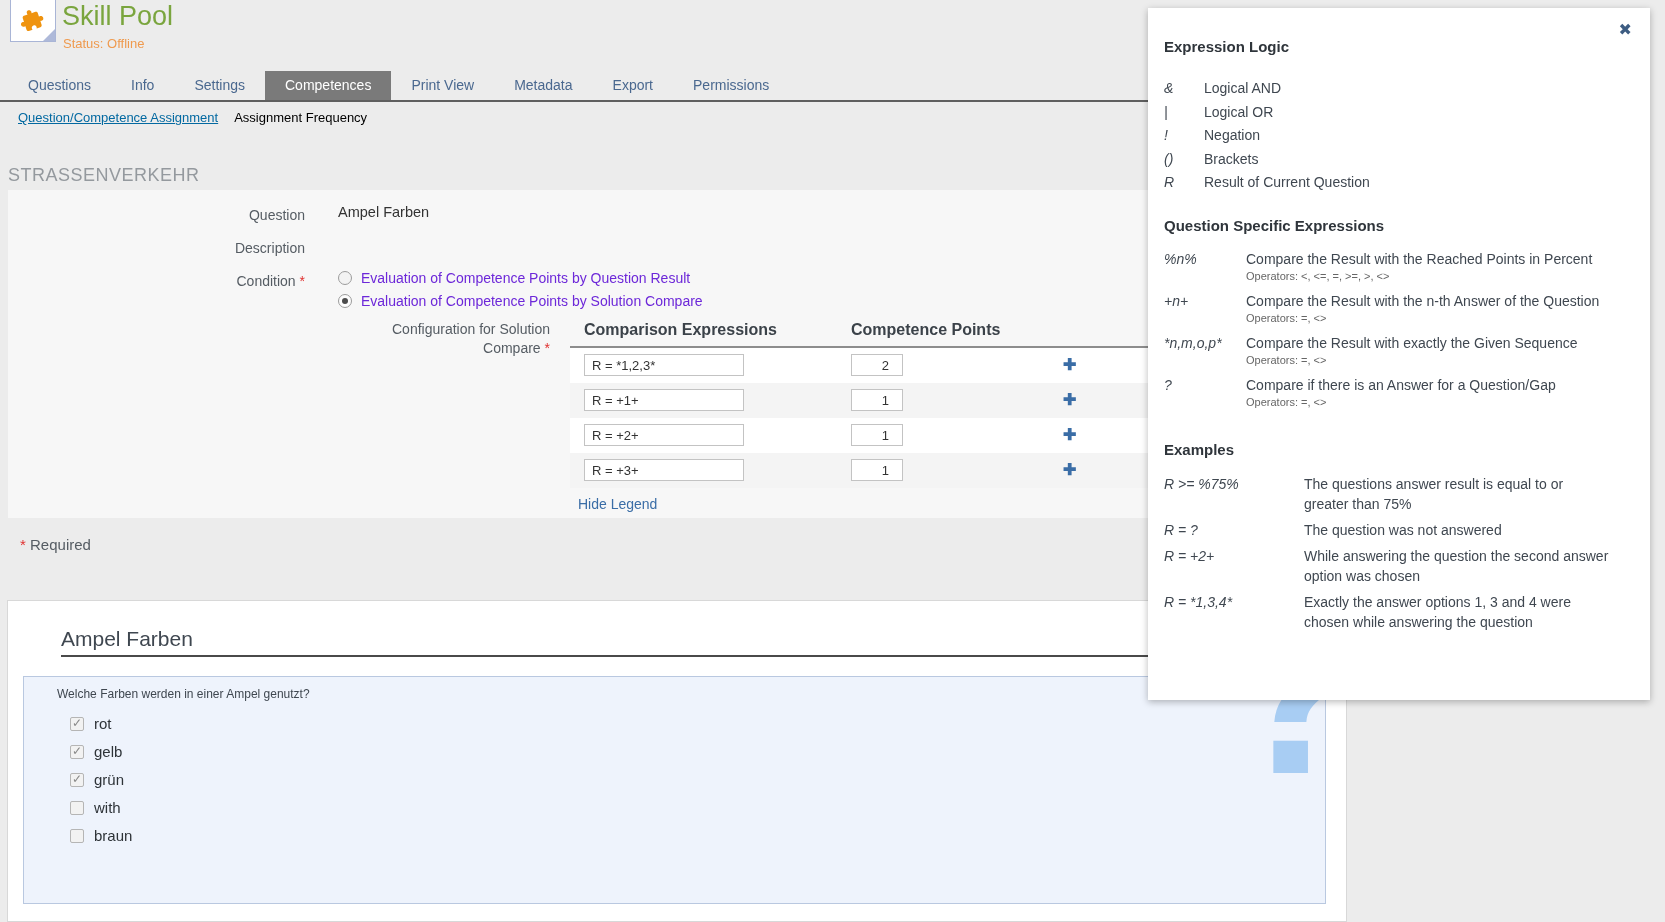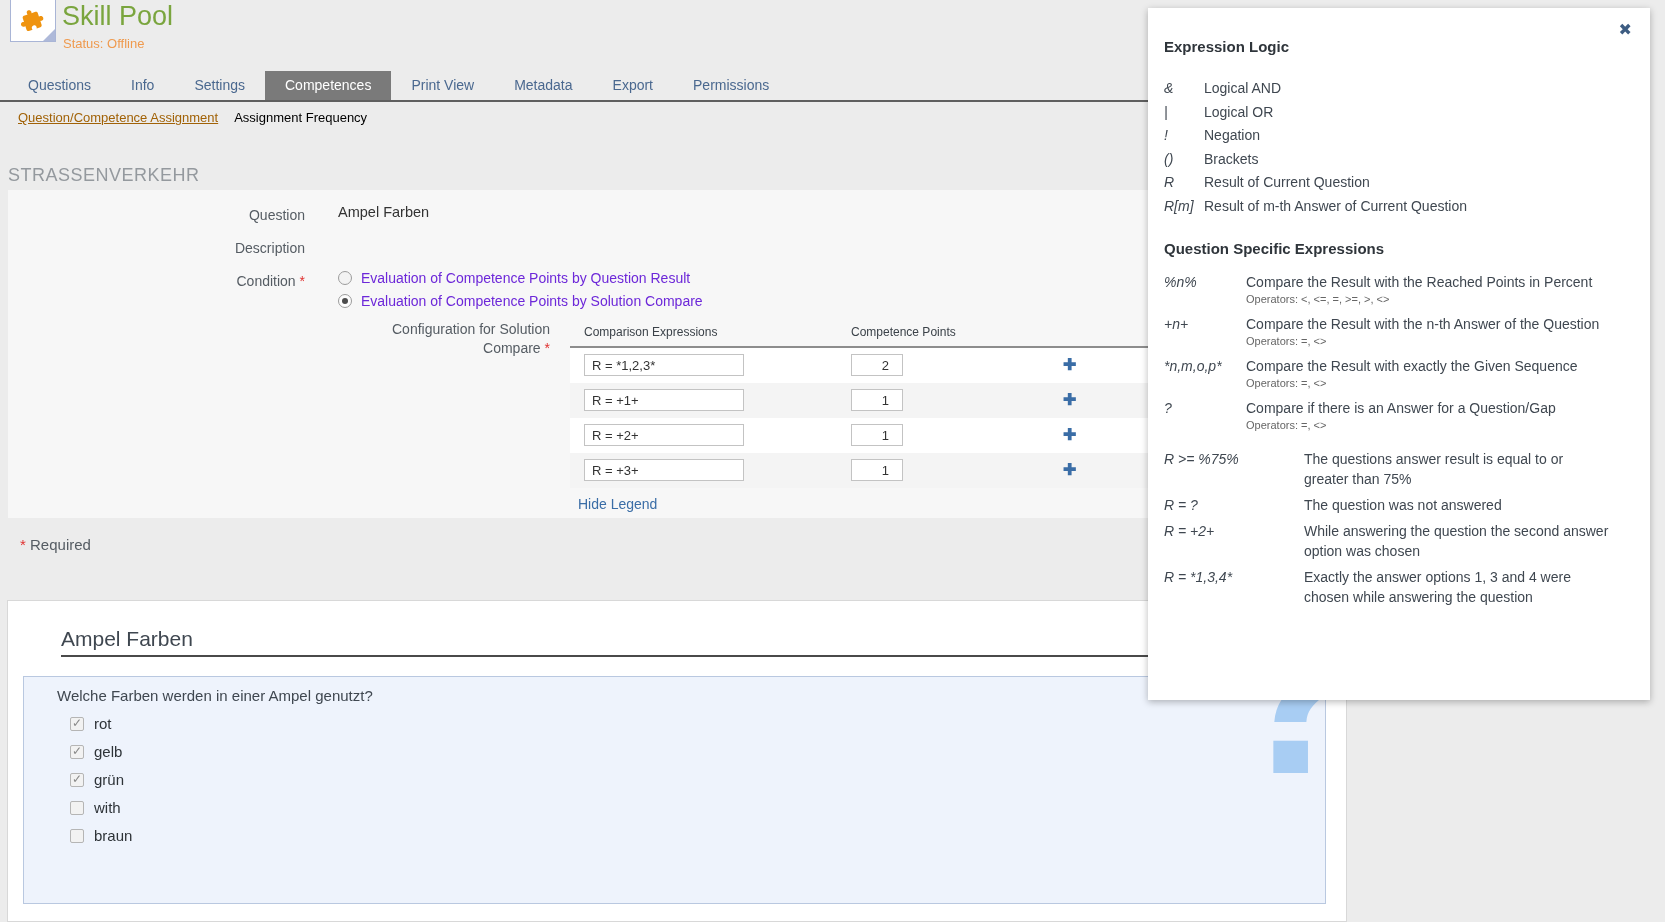--- a/index.html
+++ b/index.html
@@ -20,7 +20,7 @@
   .tab.active{background:#7a7a7a;color:#fff;}
   .tabbar-line{position:absolute;left:0;top:100px;width:1347px;height:2px;background:#5f5f5f;}
   .subnav{position:absolute;left:18px;top:110px;display:flex;gap:16px;font-size:13px;}
-  .subnav .active-link{color:#a16207;text-decoration:underline;cursor:pointer;}
+  .subnav .active-link{color:#0369a1;text-decoration:underline;cursor:pointer;}
   .subnav .plain-link{color:#000000;cursor:pointer;}
   
   .section-title{position:absolute;left:8px;top:165px;font-size:18px;color:#94999e;letter-spacing:.5px;}

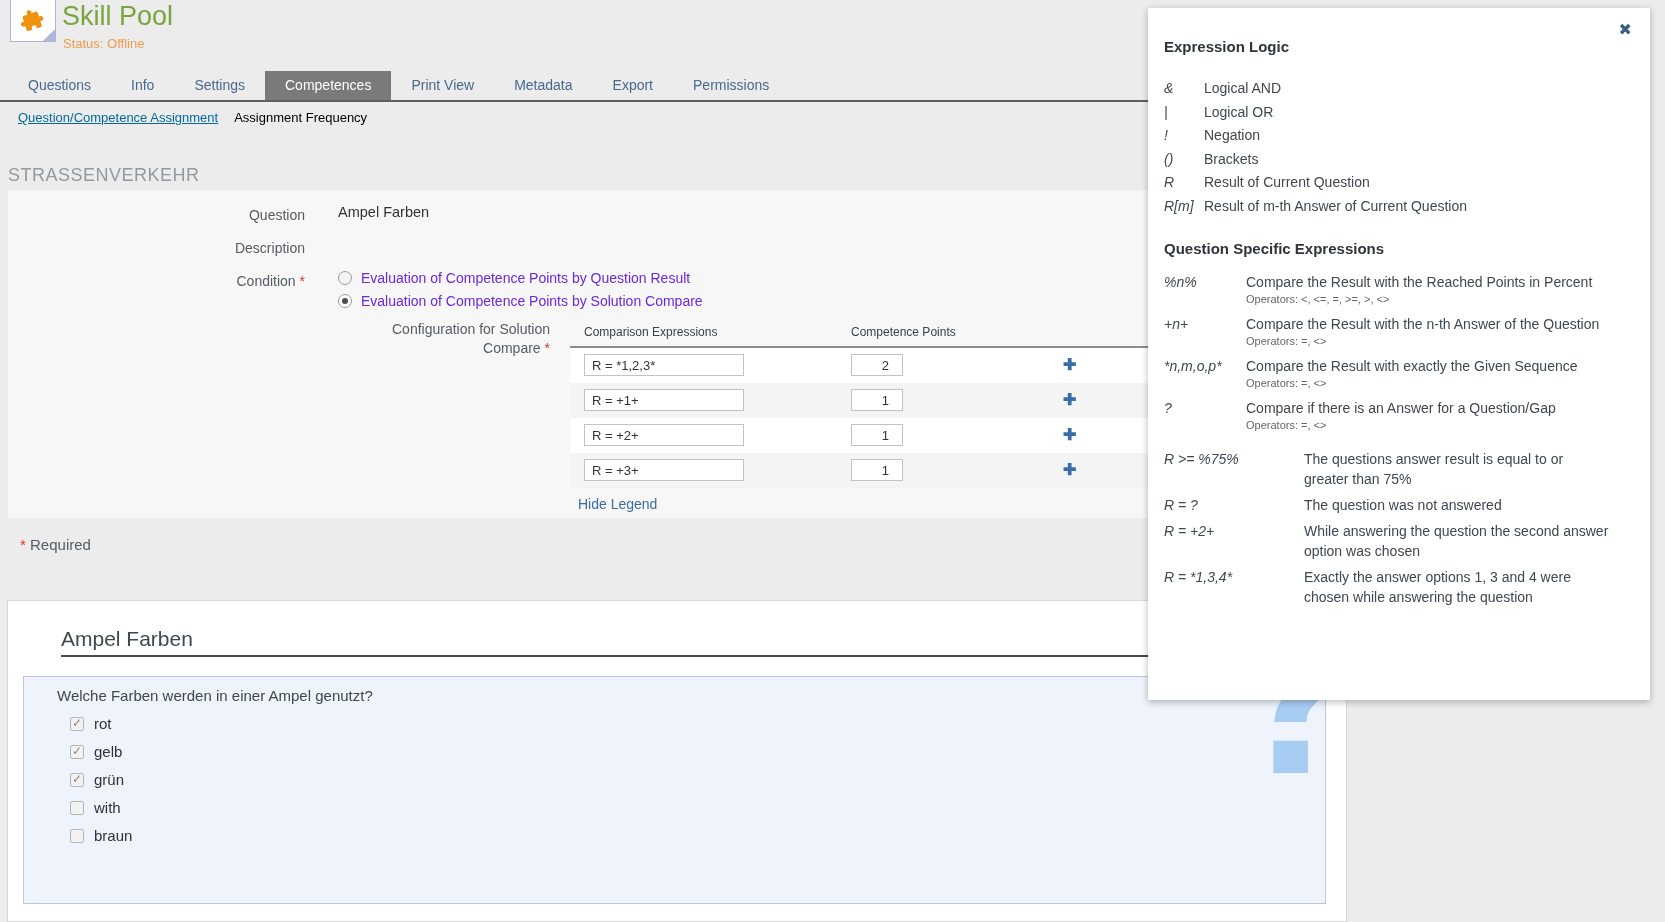--- a/index.html
+++ b/index.html
@@ -222,10 +222,6 @@
         <span class="sym">R</span>
         <span>Result of Current Question</span>
       </div>
-      <div class="sym-row">
-        <span class="sym">R[m]</span>
-        <span>Result of m-th Answer of Current Question</span>
-      </div>
     </div>
 
     <div class="lg-h h-qse">Question Specific Expressions</div>

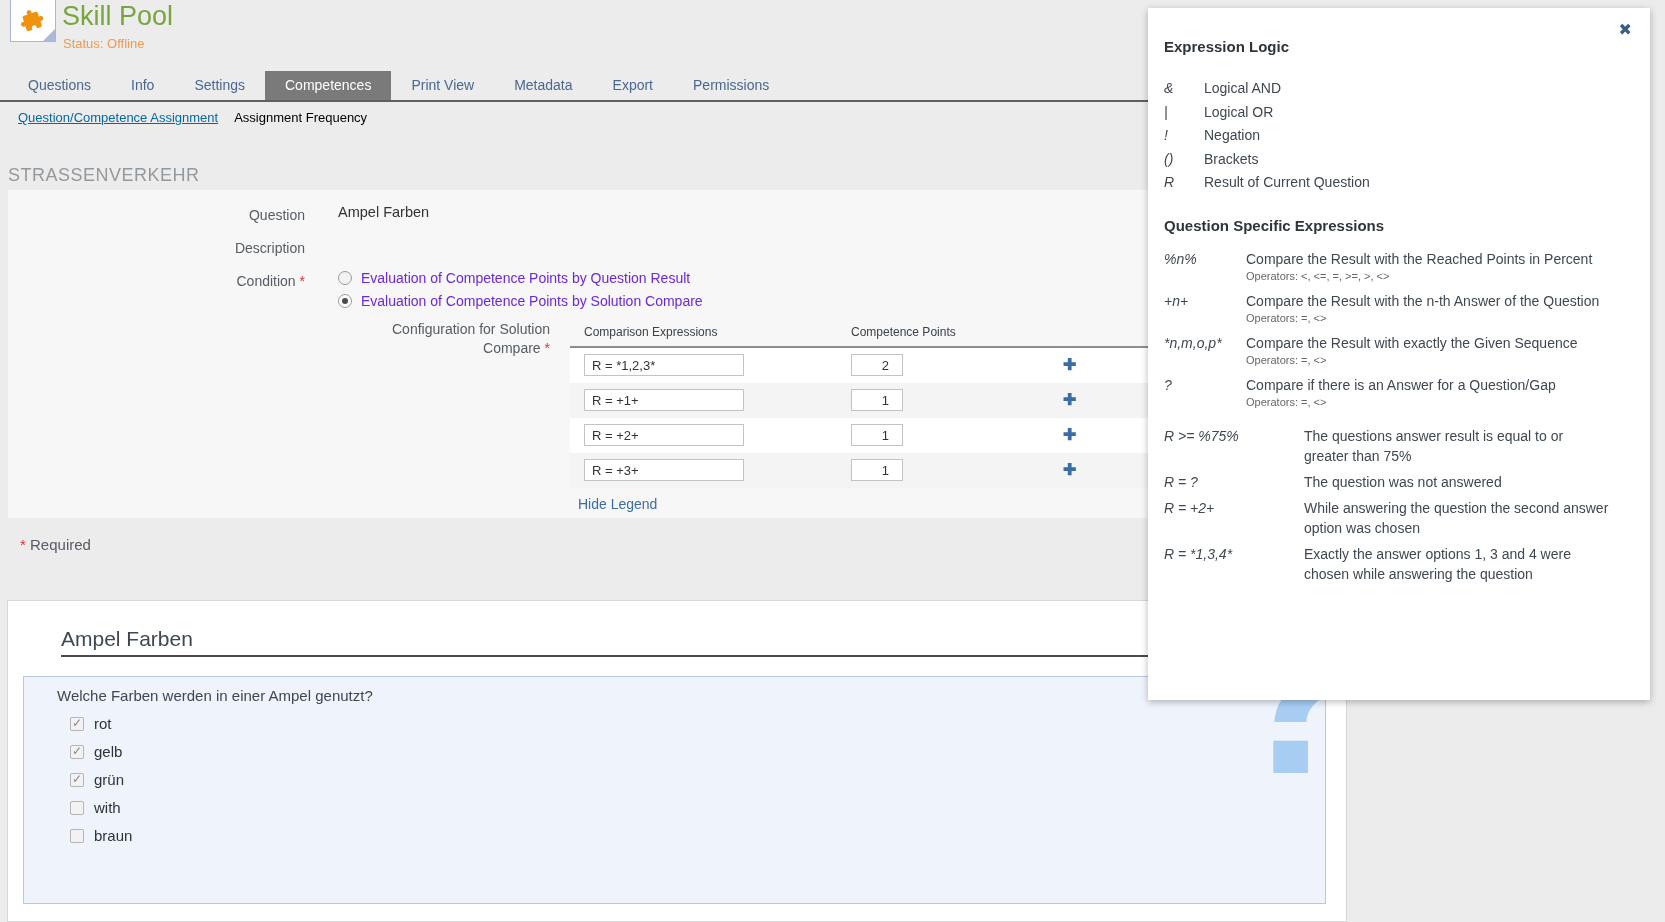--- a/index.html
+++ b/index.html
@@ -36,7 +36,7 @@
   .config-label{position:absolute;left:0;top:130px;width:542px;text-align:right;font-size:14px;color:#555c63;line-height:19px;}
   .req{color:#e0302f;}
   .ctable{position:absolute;left:562px;top:118px;width:588px;}
-  .thead{height:40px;position:relative;border-bottom:2px solid #8d8d8d;font-size:12px;color:#3b4249;}
+  .thead{height:40px;position:relative;border-bottom:2px solid #8d8d8d;font-size:16px;color:#3b4249;font-weight:bold;}
   .th1{position:absolute;left:14px;bottom:7px;}
   .th2{position:absolute;left:281px;bottom:7px;}
   .trow{height:35px;position:relative;}

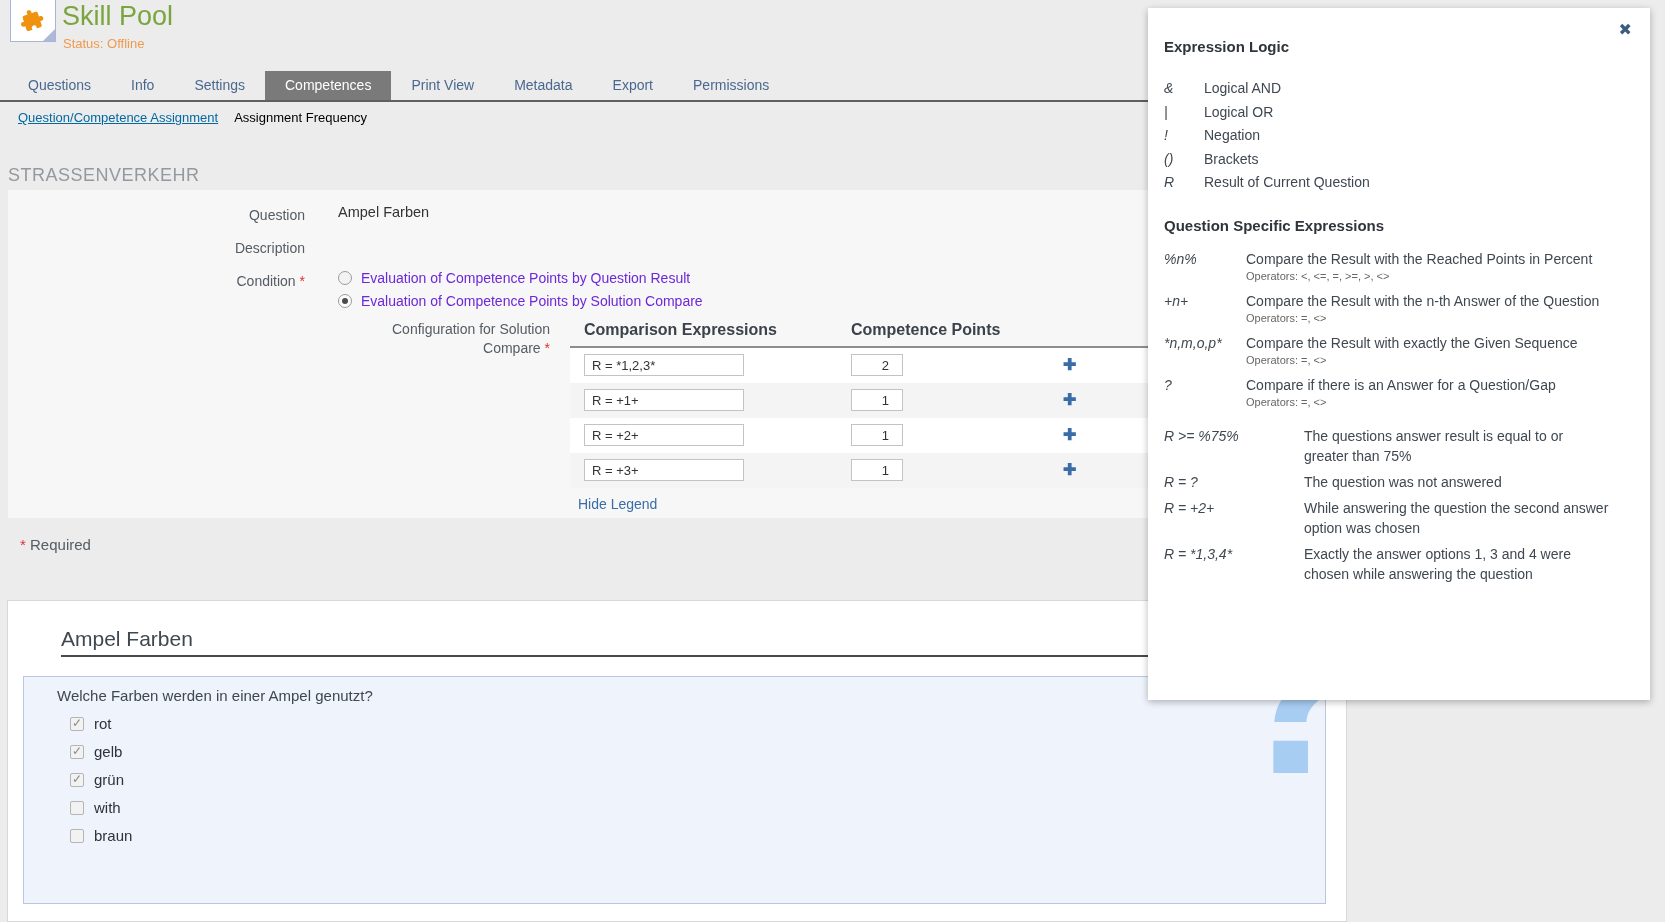--- a/index.html
+++ b/index.html
@@ -254,6 +254,7 @@
       </span>
     </div>
 
+    <div class="lg-h h-ex">Examples</div>
     <div class="ex-row first">
       <span class="sym">R &gt;= %75%</span>
       <span class="d">The questions answer result is equal to or greater than 75%</span>

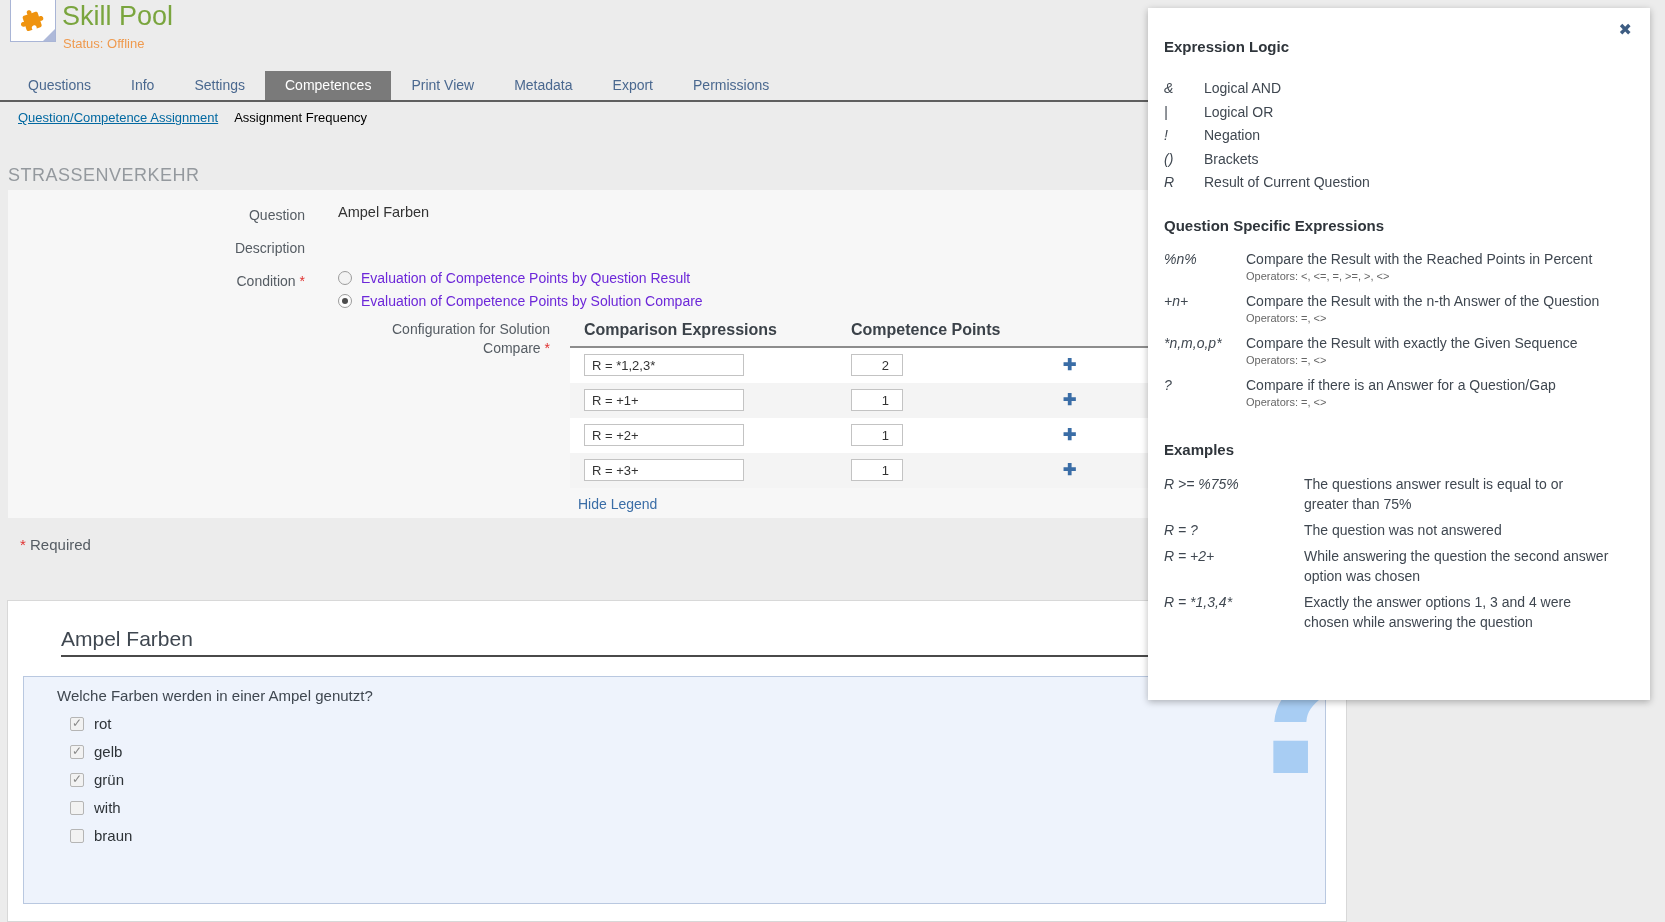--- a/index.html
+++ b/index.html
@@ -51,7 +51,7 @@
   .card{position:absolute;left:7px;top:600px;width:1340px;height:322px;background:#fff;border:1px solid #d8d8d8;}
   .card-title{position:absolute;left:53px;top:26px;width:1233px;font-size:21px;color:#3f4750;padding-bottom:4px;border-bottom:2px solid #4a4a4a;}
   .qbox{position:absolute;left:15px;top:75px;width:1303px;height:228px;background:#eef3fc;border:1px solid #b9c8e0;}
-  .qtext{position:absolute;left:33px;top:10px;font-size:15px;color:#3f4750;}
+  .qtext{position:absolute;left:33px;top:10px;font-size:12px;color:#3f4750;}
   .opt{position:absolute;left:46px;display:flex;align-items:center;gap:10px;font-size:15px;color:#2e3338;cursor:pointer;}
   .o0{top:38px}.o1{top:66px}.o2{top:94px}.o3{top:122px}.o4{top:150px}
   .cb{width:14px;height:14px;border:1px solid #b5b5b5;background:#f2f2f2;border-radius:2px;position:relative;flex:none;}

